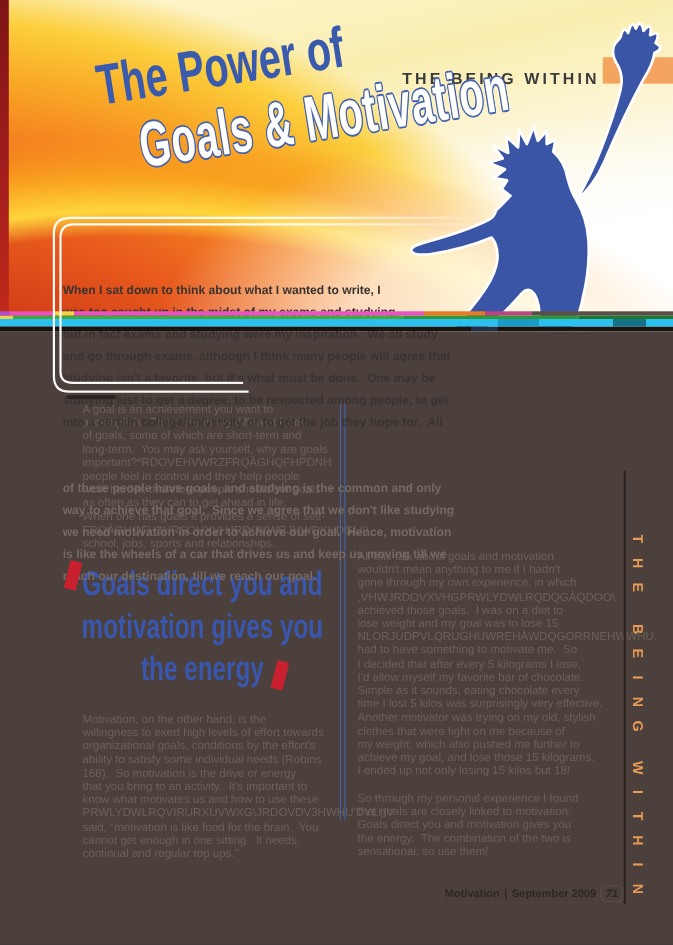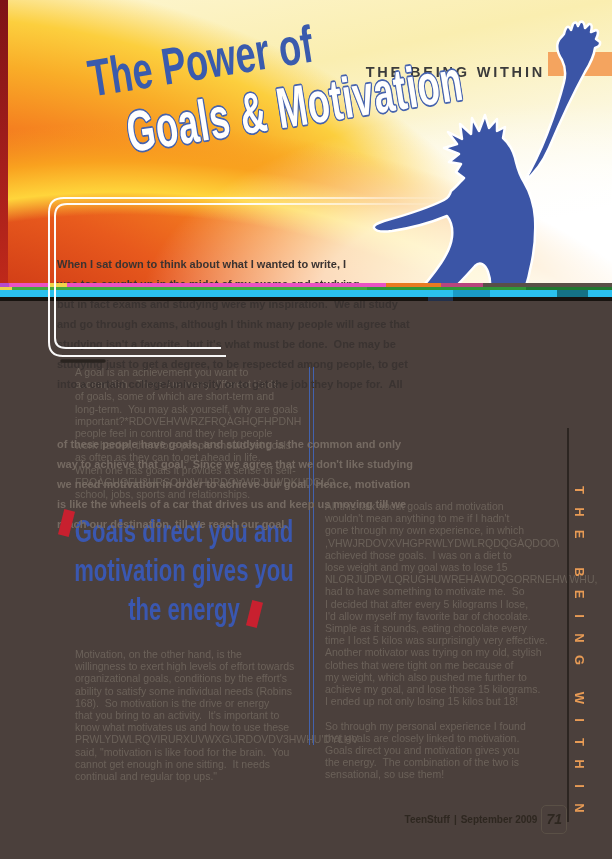--- a/index.html
+++ b/index.html
@@ -192,7 +192,7 @@
 sensational, so use them!</div>
 
   <div class="footer">
-    <span>TeenStuff</span>
+    <span>Motivation</span>
     <span>|</span>
     <span>September 2009</span>
     <span class="page-num">71</span>

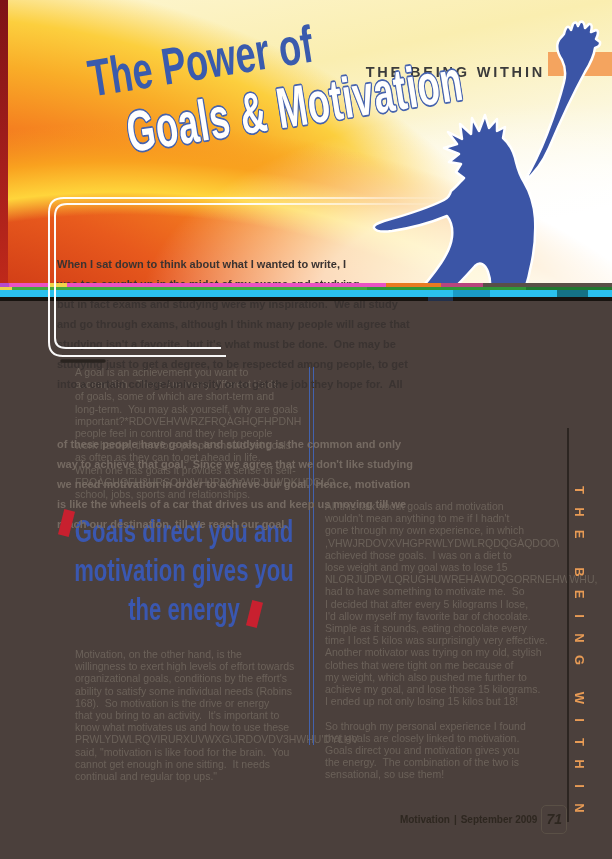--- a/index.html
+++ b/index.html
@@ -60,7 +60,7 @@
   
   .footer{position:absolute;top:805px;right:45px;z-index:5;display:flex;align-items:center;gap:4px;
     color:#2E2720;font-size:10px;font-weight:bold;}
-  .page-num{border:1.4px solid #5A5046;border-radius:5px;padding:8px 4px;font-size:14px;line-height:11px;font-style:italic;}
+  .page-num{border:1.4px solid #5A5046;border-radius:5px;padding:1px 4px;font-size:10px;line-height:11px;font-style:italic;}
   
   .sidebar-line{position:absolute;left:567px;top:428px;width:2px;height:394px;background:#2C2521;z-index:5;}
   .sidebar-letters{position:absolute;left:571px;top:479px;width:18px;z-index:5;}

